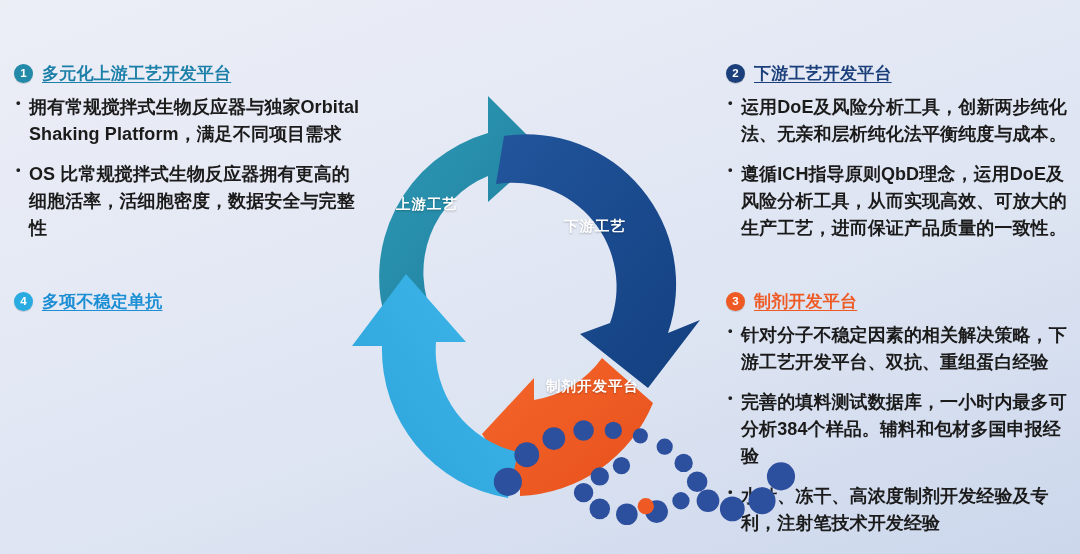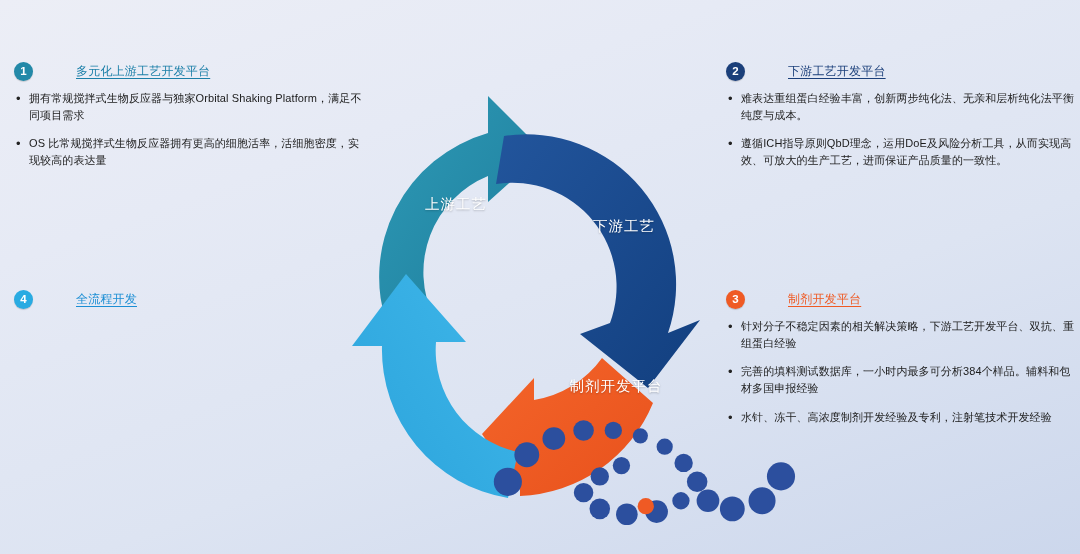--- a/index.html
+++ b/index.html
@@ -33,12 +33,11 @@
     box-shadow: 0 1px 1px rgba(0,0,0,.16);
   }
   .blk-title {
-    font-size: 12px; font-weight: normal;
+    font-size: 17px; font-weight: bold;
     text-decoration: underline;
     text-underline-offset: 3px;
     letter-spacing: .2px;
     white-space: nowrap;
-    margin-left: 34px;
   }
 
   ul.bullets { list-style: none; }

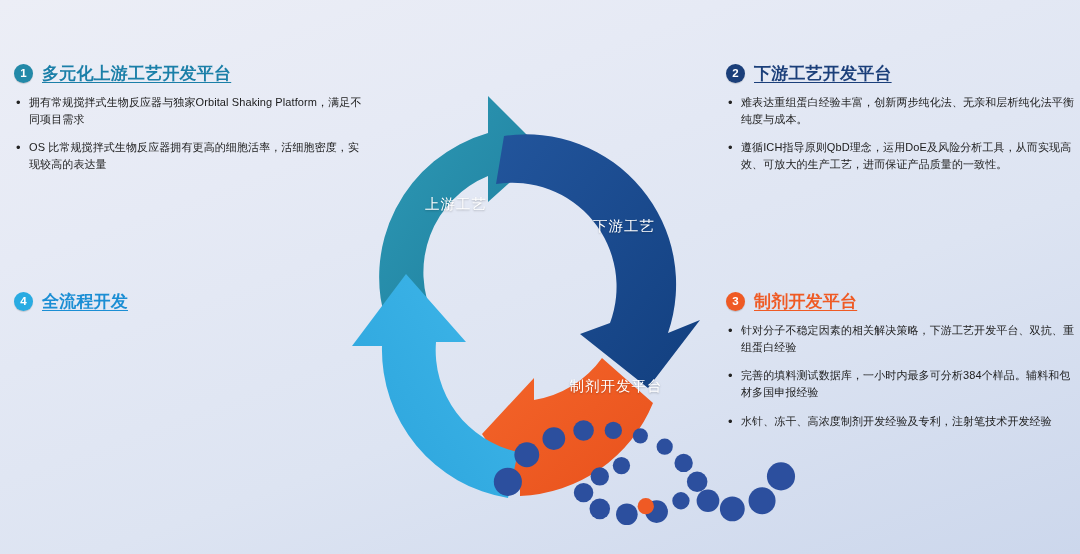--- a/index.html
+++ b/index.html
@@ -45,10 +45,11 @@
     position: relative;
     padding-left: 15px;
     margin-bottom: 12px;
-    font-size: 11px;
+    font-size: 18px;
     line-height: 1.52;
     color: #1b1b1b;
     letter-spacing: .1px;
+    font-weight: bold;
   }
   ul.bullets li:before {
     content: "•";

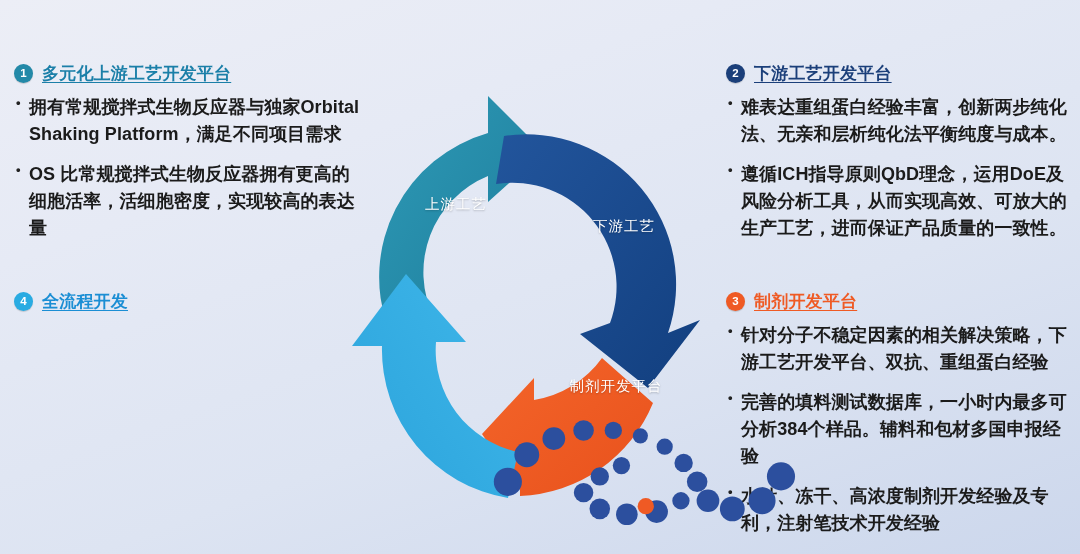--- a/index.html
+++ b/index.html
@@ -119,7 +119,7 @@
       <span class="blk-title" style="color:#1b3f7a">下游工艺开发平台</span>
     </div>
     <ul class="bullets">
-      <li>难表达重组蛋白经验丰富，创新两步纯化法、无亲和层析纯化法平衡纯度与成本。</li>
+      <li>运用DoE及风险分析工具，创新两步纯化法、无亲和层析纯化法平衡纯度与成本。</li>
       <li>遵循ICH指导原则QbD理念，运用DoE及风险分析工具，从而实现高效、可放大的生产工艺，进而保证产品质量的一致性。</li>
     </ul>
   </div>

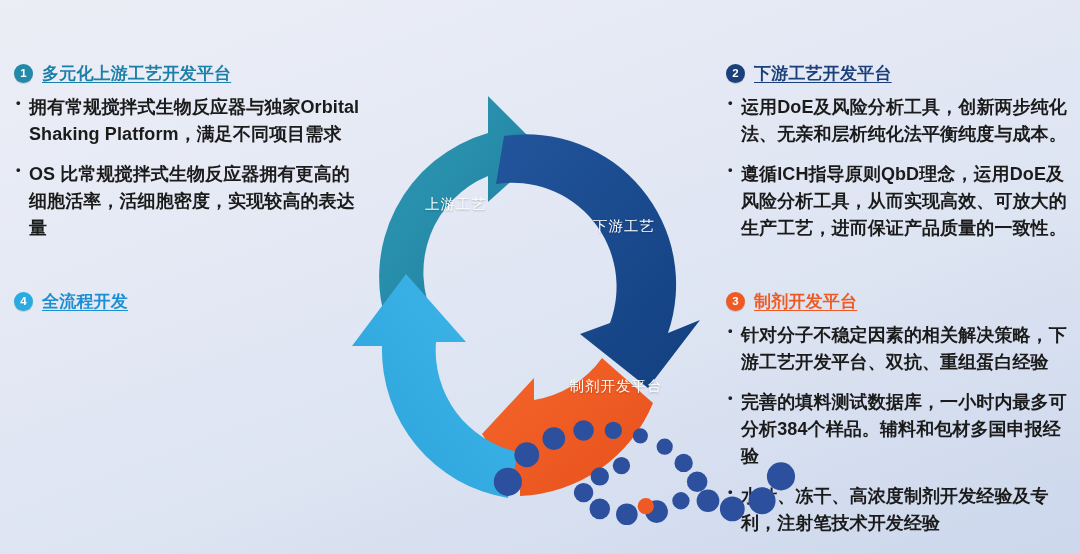--- a/index.html
+++ b/index.html
@@ -102,7 +102,7 @@
     </div>
     <ul class="bullets">
       <li>拥有常规搅拌式生物反应器与独家Orbital Shaking Platform，满足不同项目需求</li>
-      <li>OS 比常规搅拌式生物反应器拥有更高的细胞活率，活细胞密度，实现较高的表达量</li>
+      <li>OS 比常规搅拌式生物反应器拥有更高的细胞活率，活细胞密度，数据安全与完整性</li>
     </ul>
   </div>
 

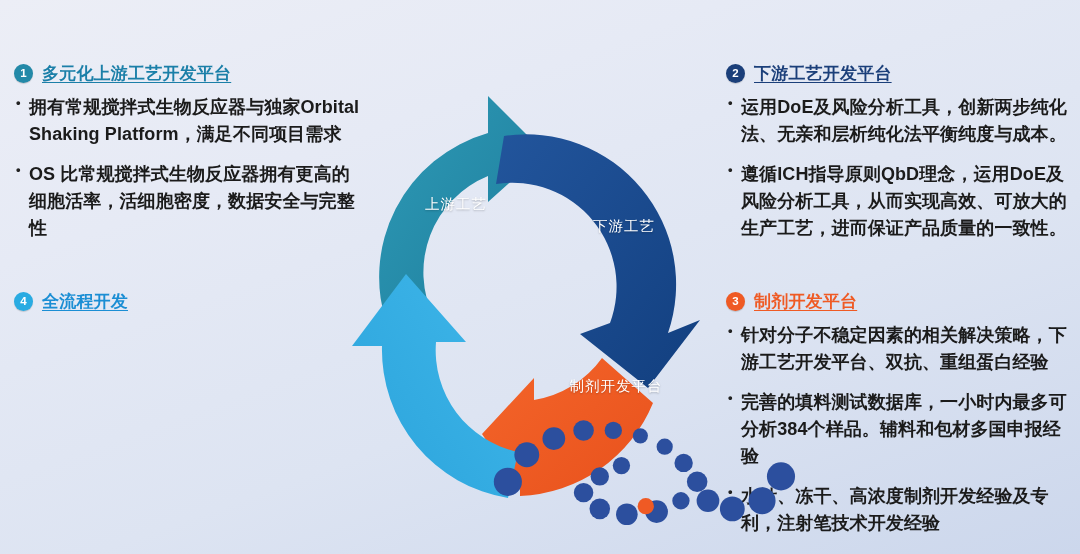--- a/index.html
+++ b/index.html
@@ -68,10 +68,9 @@
   .arrow-label {
     position: absolute;
     color: #ffffff;
-    font-weight: normal;
+    font-weight: bold;
     font-size: 14.5px;
     line-height: 1.22;
-    text-align: center;
     letter-spacing: 1px;
     text-shadow: 0 1px 2px rgba(0,0,0,.25);
     pointer-events: none;

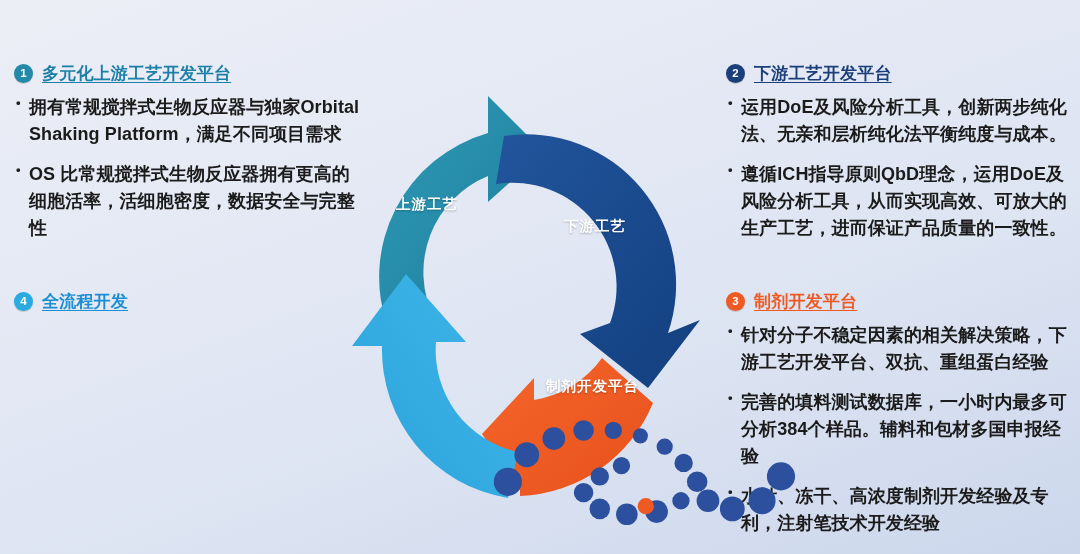--- a/index.html
+++ b/index.html
@@ -108,7 +108,7 @@
   <div class="block left" style="top:290px;">
     <div class="blk-head">
       <span class="badge" style="background:#29abe2">4</span>
-      <span class="blk-title" style="color:#1b8ed4">全流程开发</span>
+      <span class="blk-title" style="color:#1b8ed4">多项不稳定单抗</span>
     </div>
   </div>
 

